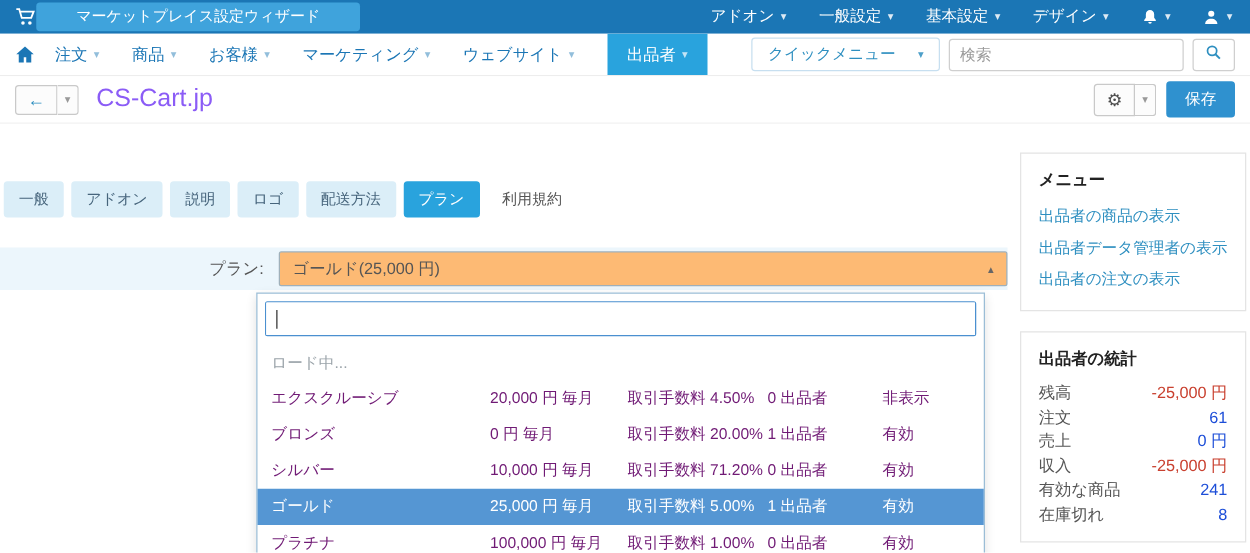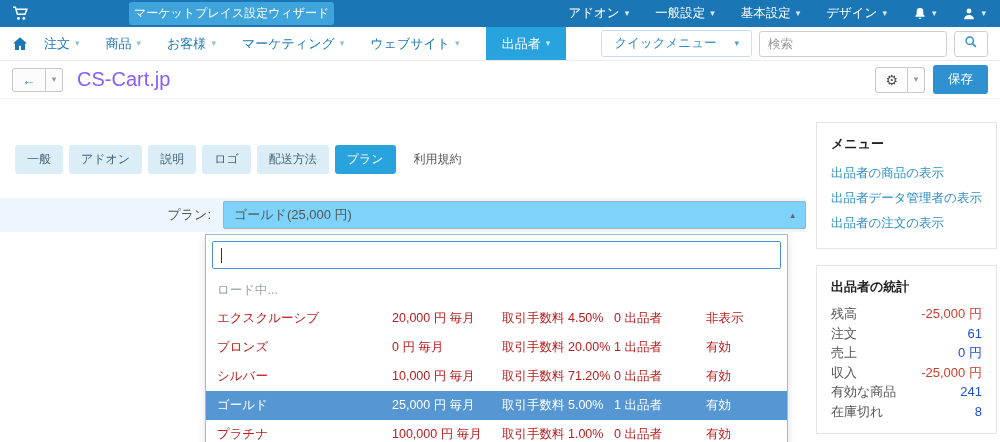--- a/index.html
+++ b/index.html
@@ -10,8 +10,8 @@
   
   .topbar { height:27px; background:#1b76b5; display:flex; align-items:center; padding:0 14px 0 12px; }
   .cart-icon { width:17px; height:17px; display:flex; align-items:center; }
-  .wizard-btn { margin-left:100px; background:#3fa3dc; color:#fff; font-size:12px; border:none;
-    border-radius:3px; padding:3px 5px; cursor:pointer; white-space:nowrap; }
+  .wizard-btn { background:#3fa3dc; color:#fff; font-size:12px; border:none;
+    border-radius:3px; padding:3px 32px; cursor:pointer; white-space:nowrap; }
   .top-right { margin-left:auto; display:flex; align-items:center; gap:26px; }
   .top-menu { color:#fff; font-size:12.5px; display:flex; align-items:center; gap:5px; cursor:pointer; white-space:nowrap; }
   .caret { font-size:9px; line-height:1; opacity:.85; }

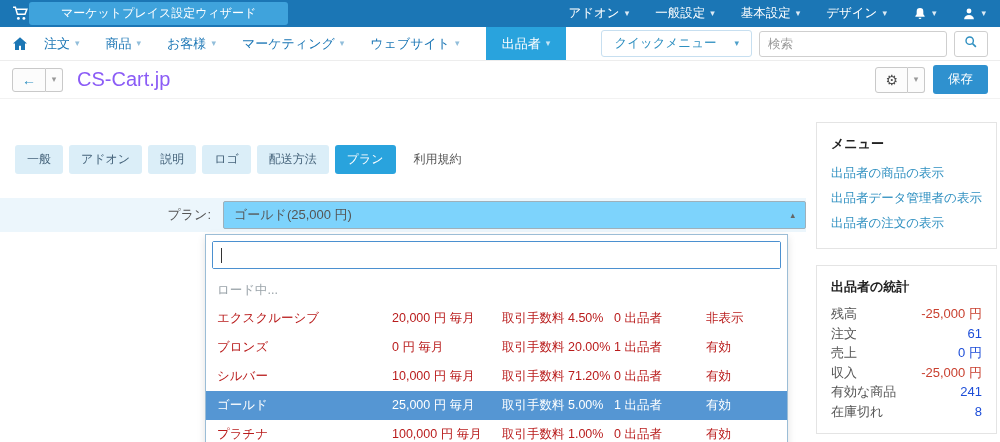--- a/index.html
+++ b/index.html
@@ -52,7 +52,7 @@
   
   .content { display:flex; height:343px; }
   .main-col { flex:1; }
-  .tabs { margin:46px 0 0 15px; display:flex; gap:6px; }
+  .tabs { margin:46px 0 0 3px; display:flex; gap:6px; }
   .tab { border:none; border-radius:3px; font-size:12px; padding:6px 12px; background:#dbeef8; color:#47657c;
     cursor:pointer; white-space:nowrap; font-family:inherit; }
   .tab.active { background:#29a3dd; color:#fff; }

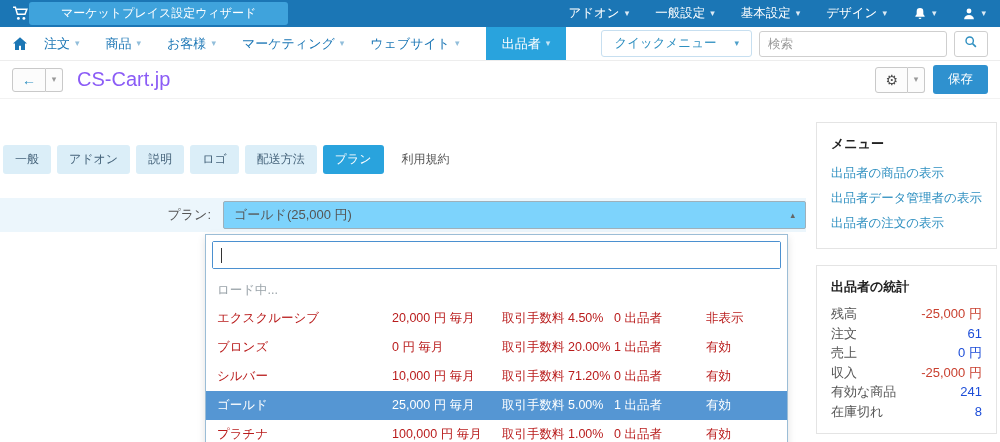--- a/index.html
+++ b/index.html
@@ -60,7 +60,7 @@
 
   .form-row { margin-top:24px; height:34px; background:#ecf6fc; display:flex; align-items:center; margin-right:10px; }
   .form-label { width:223px; text-align:right; padding-right:12px; font-size:13px; color:#555; }
-  .select-box { width:583px; height:28px; background:#7dd3fc; border:1px solid #9fb0ba; border-radius:2px;
+  .select-box { width:583px; height:28px; background:#fdba74; border:1px solid #9fb0ba; border-radius:2px;
     display:flex; align-items:center; padding:0 10px; font-size:13px; color:#555; cursor:pointer; }
   .select-box .sel-caret { margin-left:auto; color:#666; font-size:9px; }
 

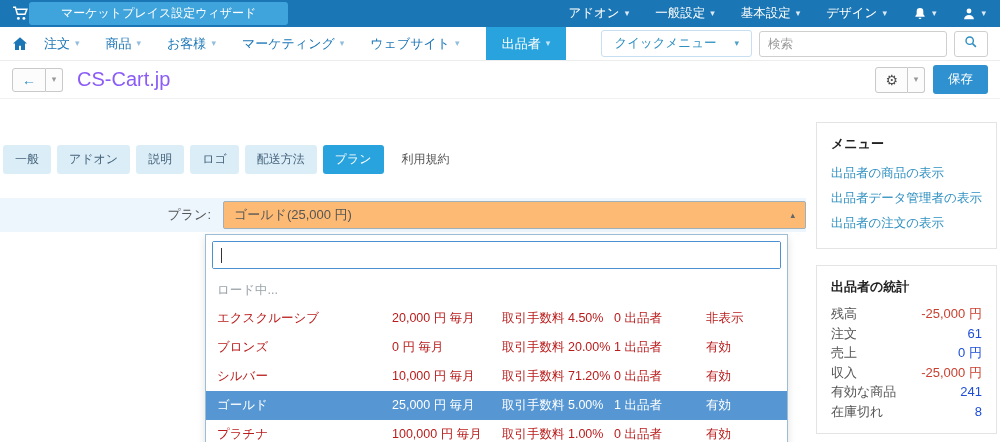--- a/index.html
+++ b/index.html
@@ -71,7 +71,7 @@
   .dd-caret-line { position:absolute; left:8px; top:6px; width:1px; height:15px; background:#333; }
   .dd-loading { padding:7px 11px 5px; font-size:12.5px; color:#9aa3a9; }
   .dd-option { height:29px; display:grid; grid-template-columns:175px 110px 112px 92px 1fr;
-    align-items:center; padding:0 11px; font-size:12.5px; color:#b91c1c; cursor:pointer; }
+    align-items:center; padding:0 11px; font-size:12.5px; color:#701a75; cursor:pointer; }
   .dd-option.selected { background:#5596d3; color:#fff; }
 
   

